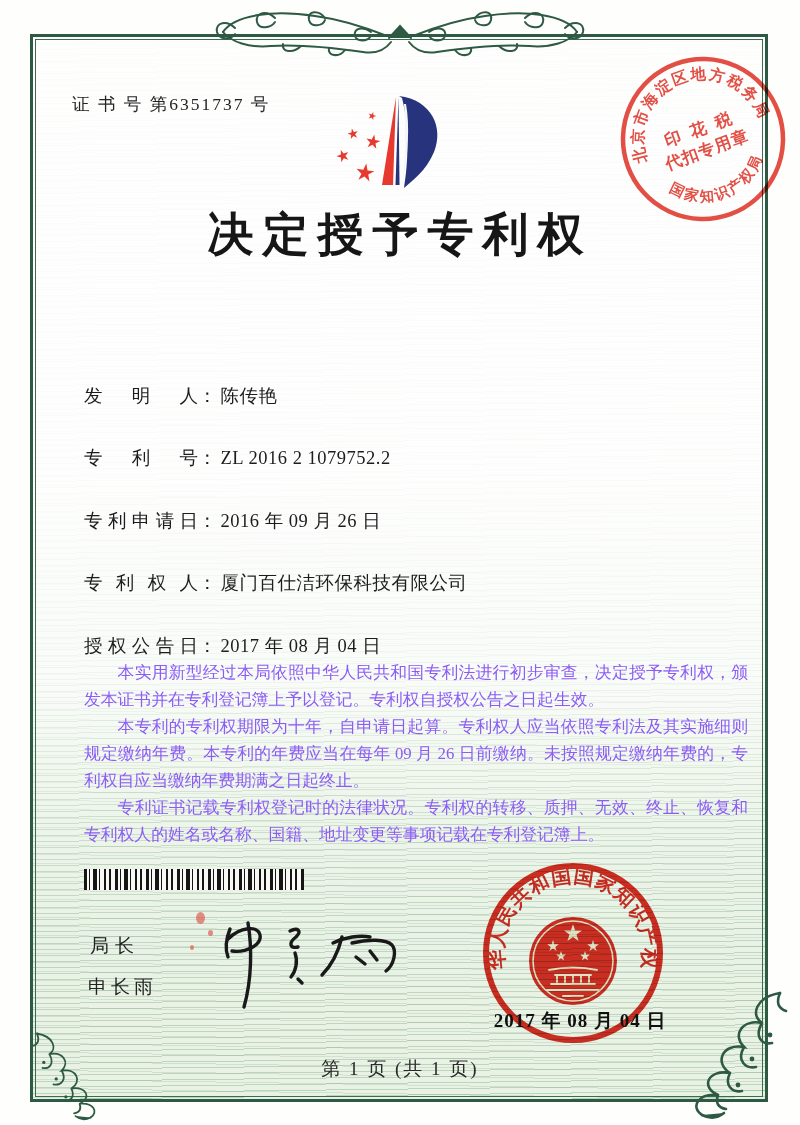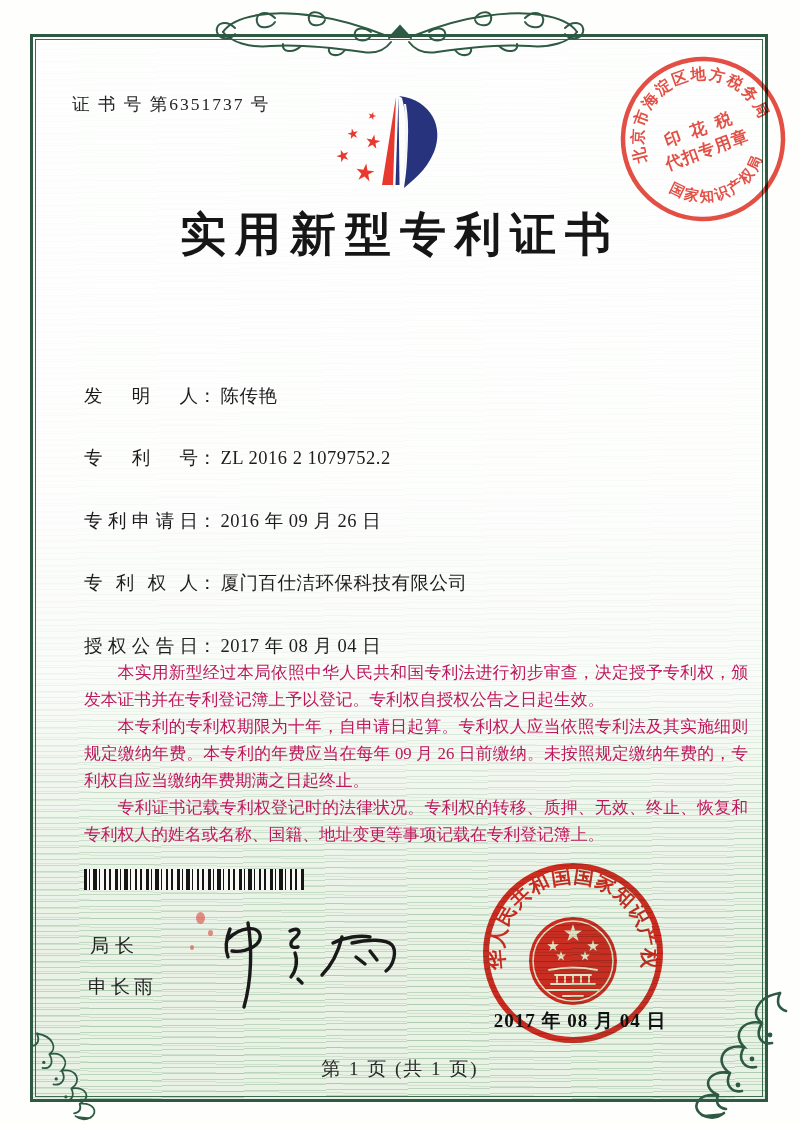--- a/index.html
+++ b/index.html
@@ -190,7 +190,7 @@
     </g>
   </svg>
 
-  <div class="main-title">实用新型专利证书</div>
+  <div class="main-title">决定授予专利权</div>
 
   <div class="field" style="top:383px">
     <span class="flabel">发明人</span><span class="fcolon">：</span><span class="fvalue">陈传艳</span>

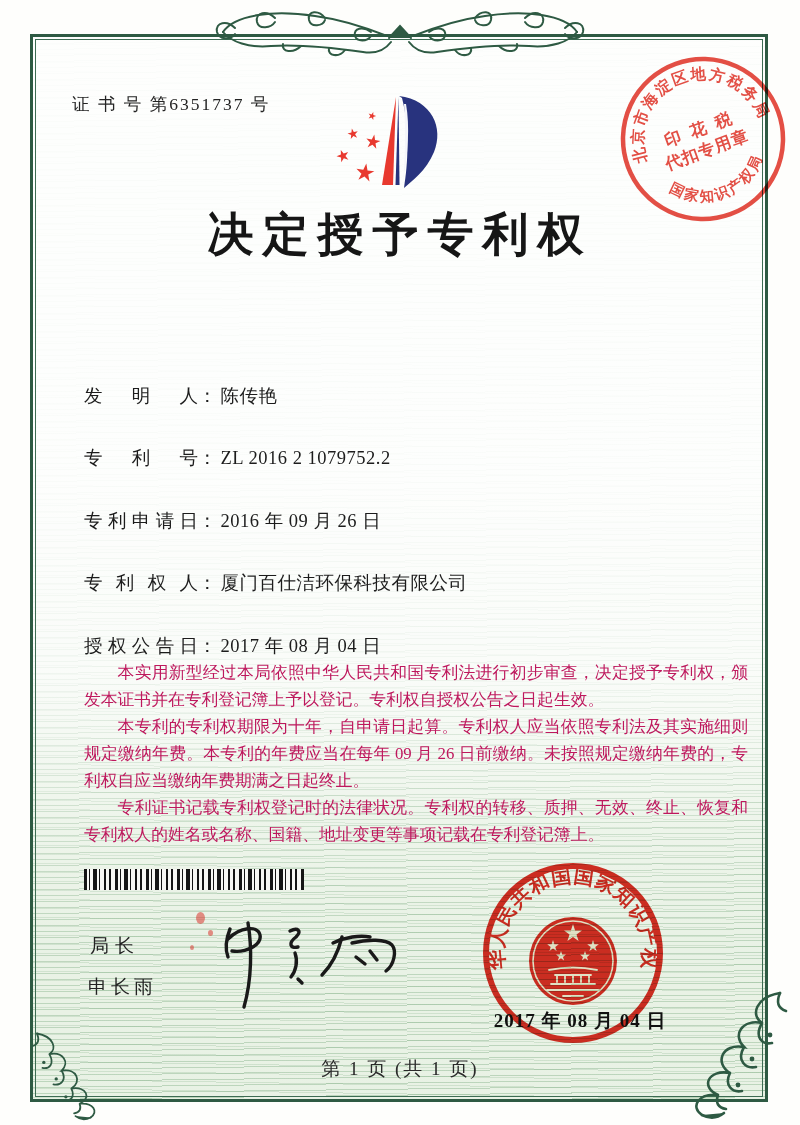--- a/index.html
+++ b/index.html
@@ -54,7 +54,7 @@
   
   .body-text{
     position:absolute;left:84px;top:659px;width:664px;
-    font-size:16.8px;line-height:27px;text-align:justify;color:#be185d;
+    font-size:16.8px;line-height:27px;text-align:justify;color:#8b5cf6;
   }
   .body-text p{margin:0;text-indent:2em;}
   

